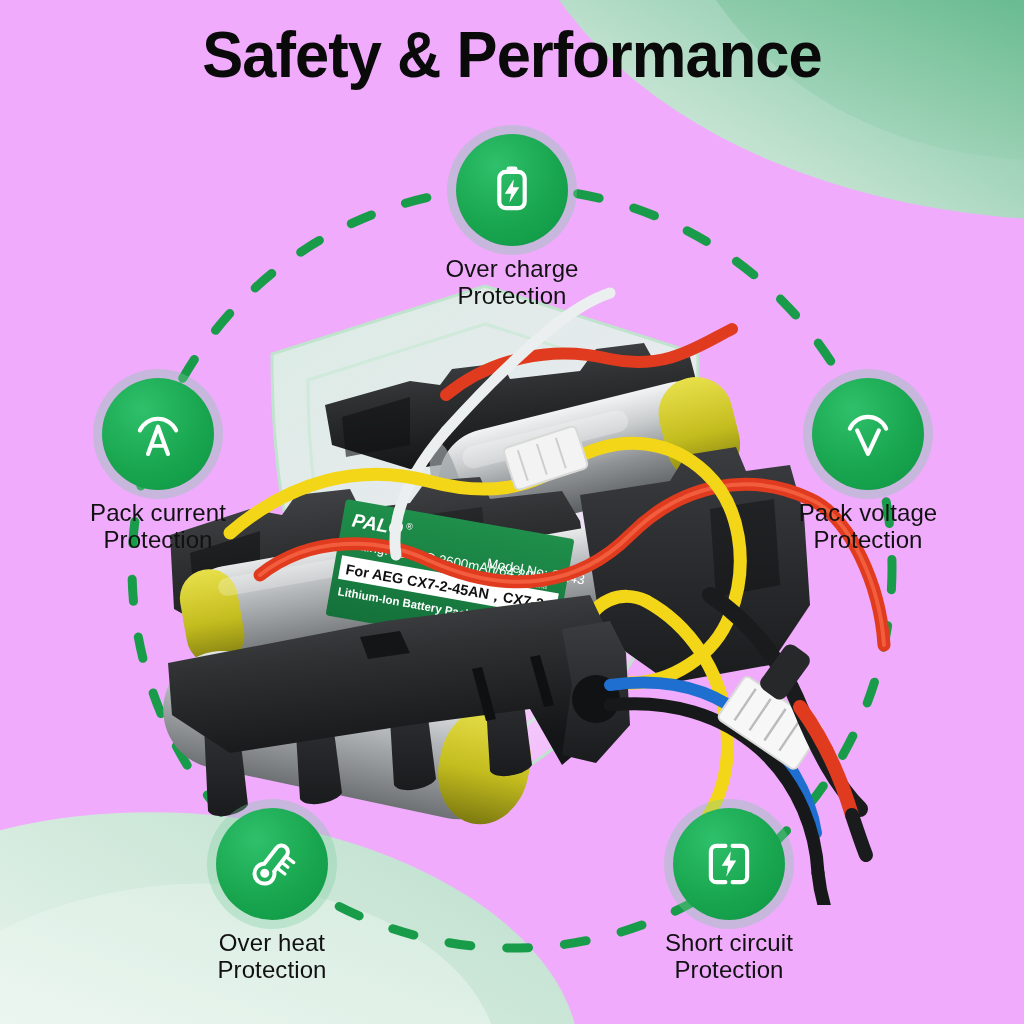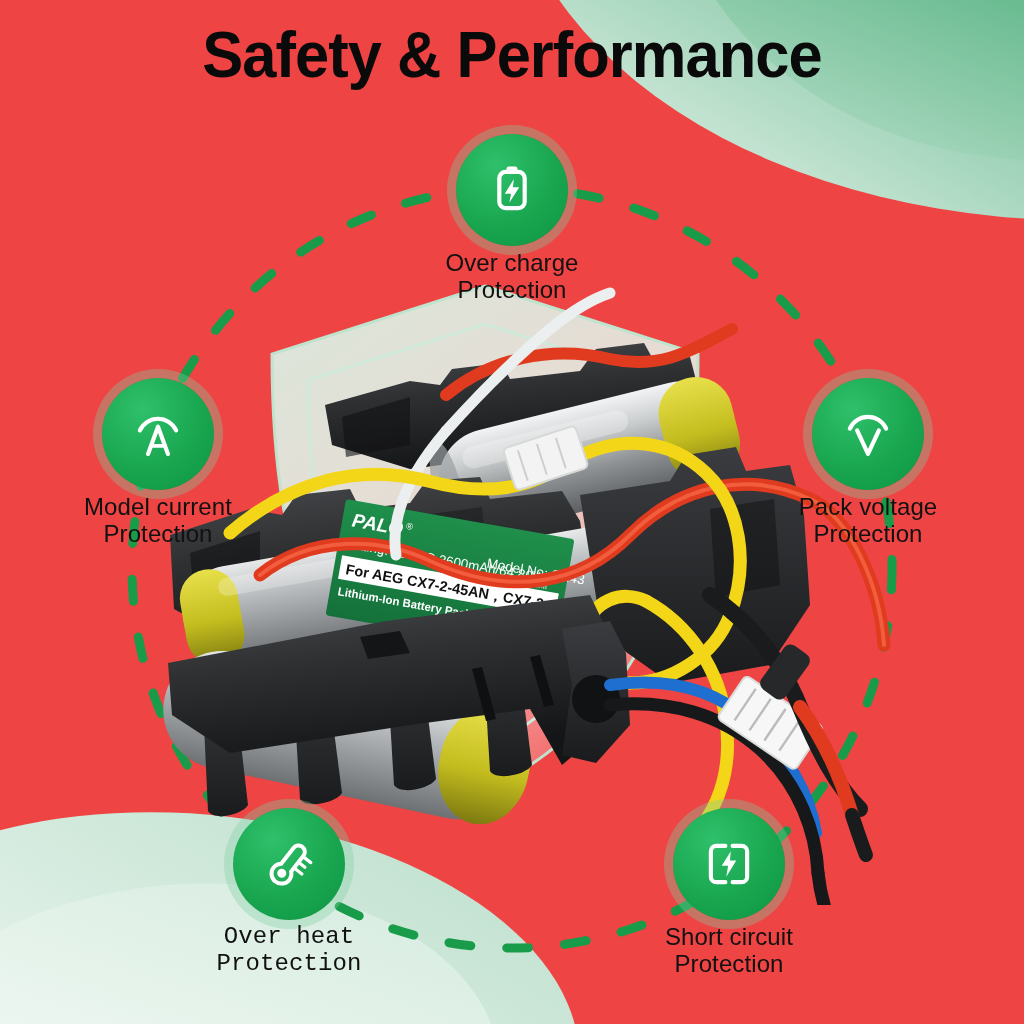--- a/index.html
+++ b/index.html
@@ -9,7 +9,7 @@
     font-family:"Liberation Sans","DejaVu Sans",sans-serif;
     overflow:hidden;
   }
-  #stage{position:relative;width:1024px;height:1024px;overflow:hidden;background:#ef4444;}
+  #stage{position:relative;width:1024px;height:1024px;overflow:hidden;background:#f0abfc;}
 
   
   .corner-tr{

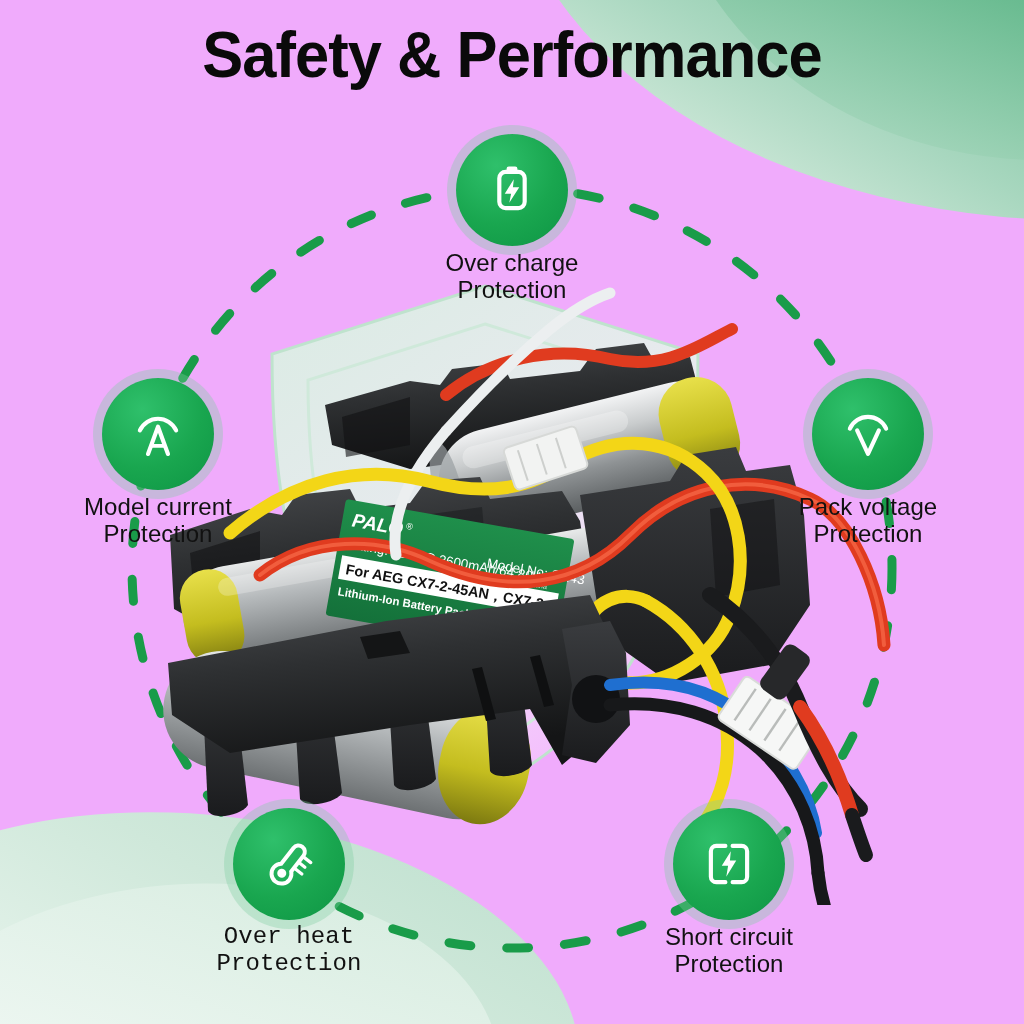--- a/index.html
+++ b/index.html
@@ -61,7 +61,7 @@
   }
   .disc svg{width:58px;height:58px;display:block;}
   .blabel{
-    margin-top:3px;font-size:24px;line-height:1.14;color:#111;
+    margin-top:9px;font-size:24px;line-height:1.14;color:#111;
     font-weight:400;letter-spacing:.1px;
   }
 

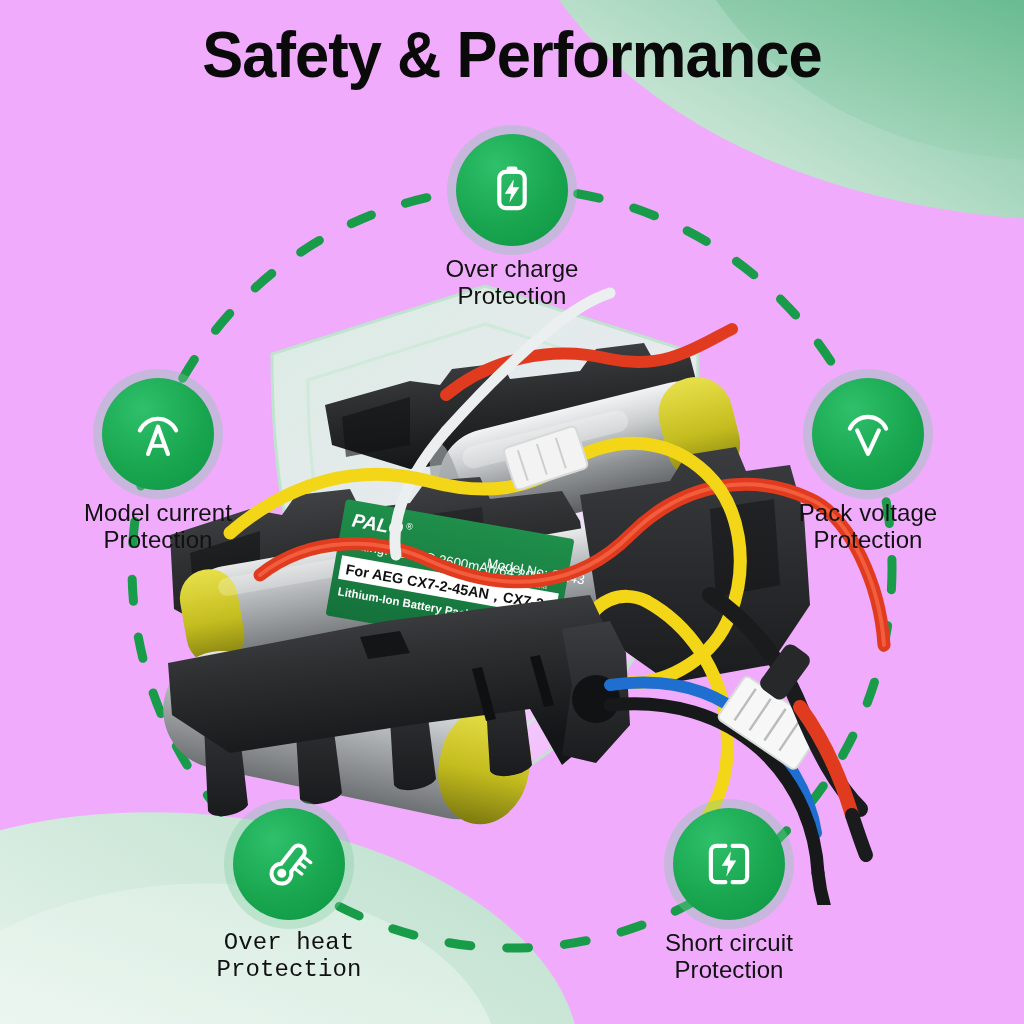--- a/index.html
+++ b/index.html
@@ -274,7 +274,7 @@
       </svg>
     </div>
     <div class="blabel">
-      <span>Model current</span><br>
+      <span>Pack current</span><br>
       <span>Protection</span>
     </div>
   </div>

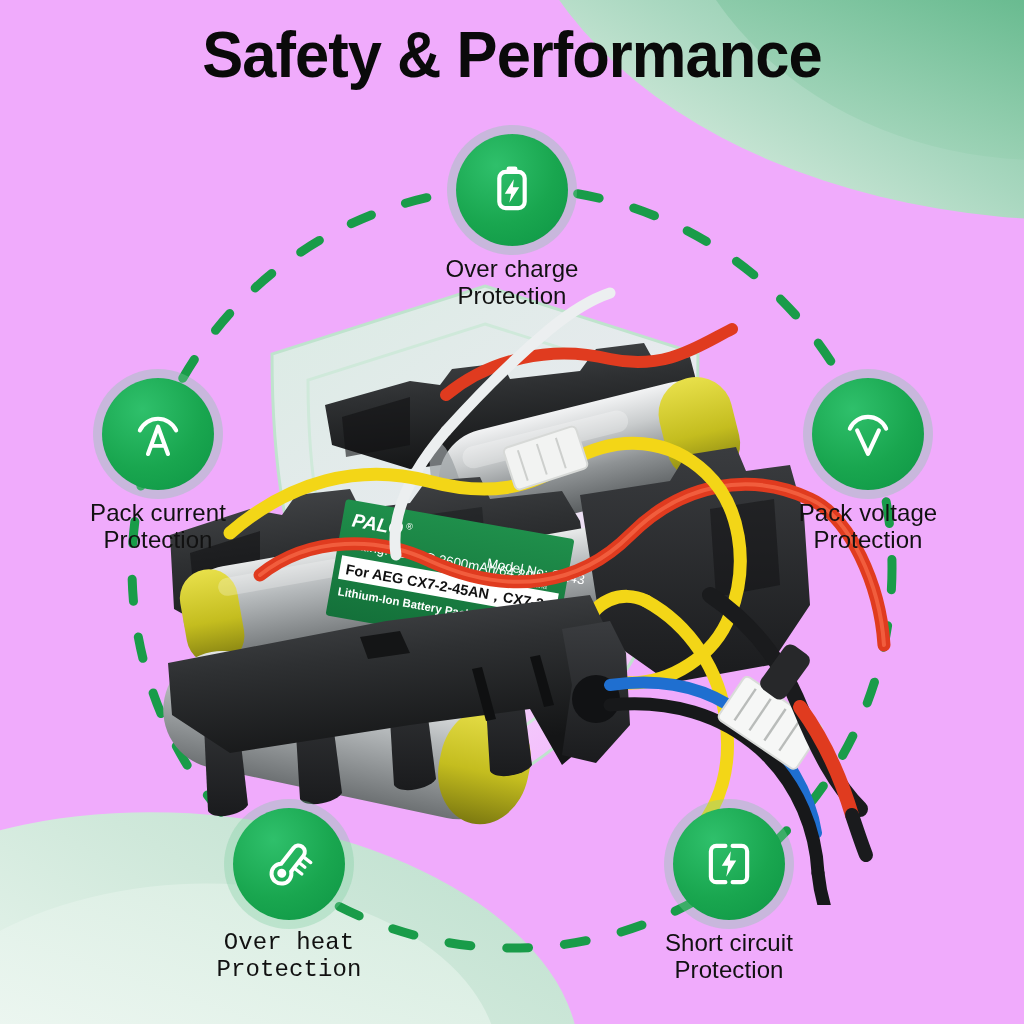--- a/index.html
+++ b/index.html
@@ -68,7 +68,7 @@
   .b-top{left:407px;top:134px;}
   .b-left{left:53px;top:378px;}
   .b-right{left:763px;top:378px;}
-  .b-bl{left:184px;top:808px;font-family:Liberation Mono, monospace;}
+  .b-bl{left:167px;top:808px;}
   .b-br{left:624px;top:808px;}
 
   

